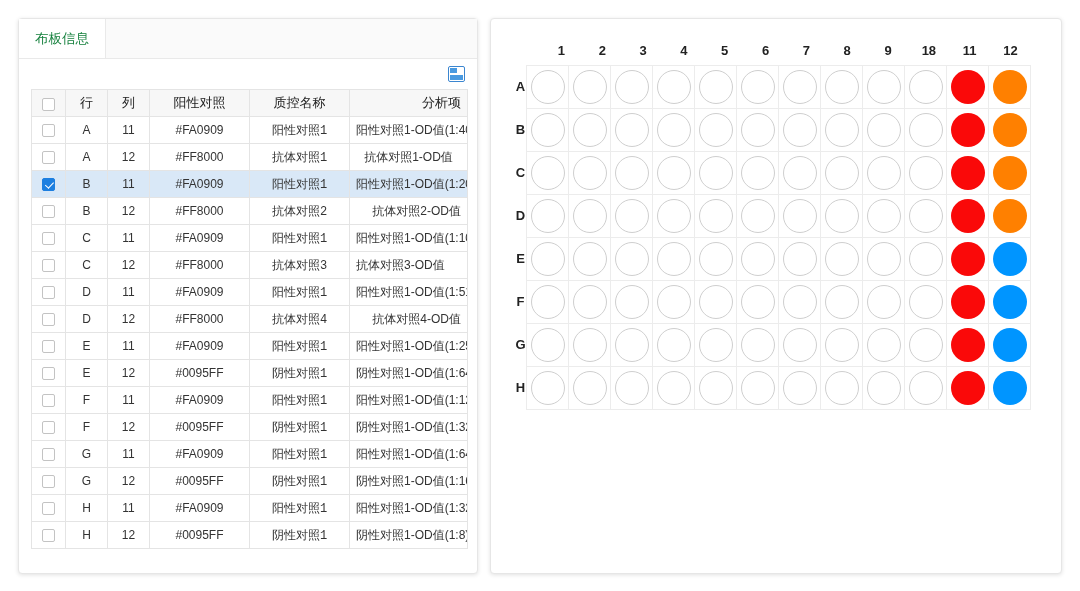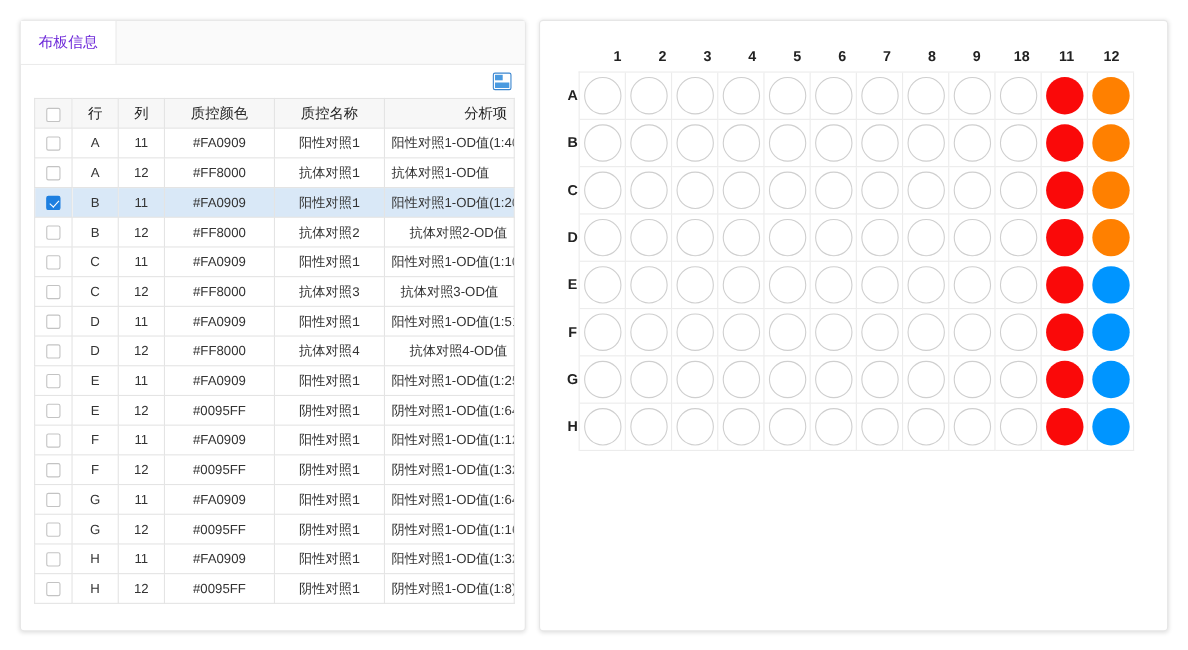--- a/index.html
+++ b/index.html
@@ -51,7 +51,7 @@
     display: flex;
     align-items: center;
     font-size: 13.5px;
-    color: #6d28d9;
+    color: #15803d;
     background: #ffffff;
     border-right: 1px solid #e9e9e9;
     box-sizing: border-box;

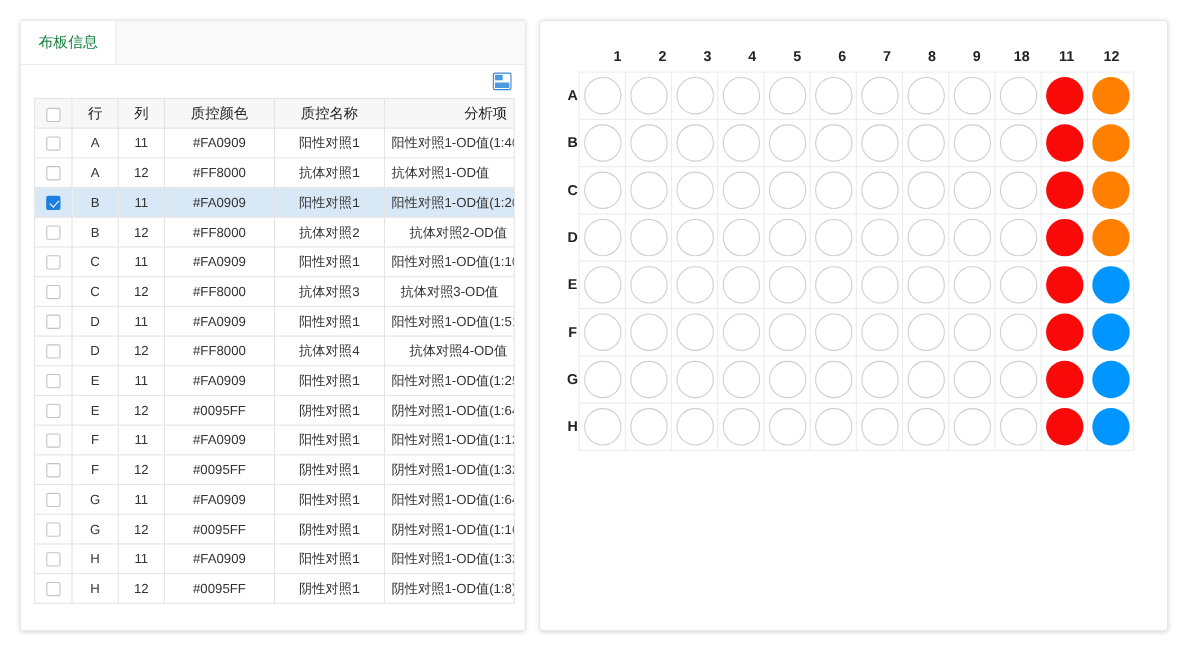--- a/index.html
+++ b/index.html
@@ -253,7 +253,7 @@
             </th>
             <th class="col-row">行</th>
             <th class="col-col">列</th>
-            <th class="col-color">质控颜色</th>
+            <th class="col-color">阳性对照</th>
             <th class="col-name">质控名称</th>
             <th class="col-item" style="text-align:right">分析项</th>
           </tr>

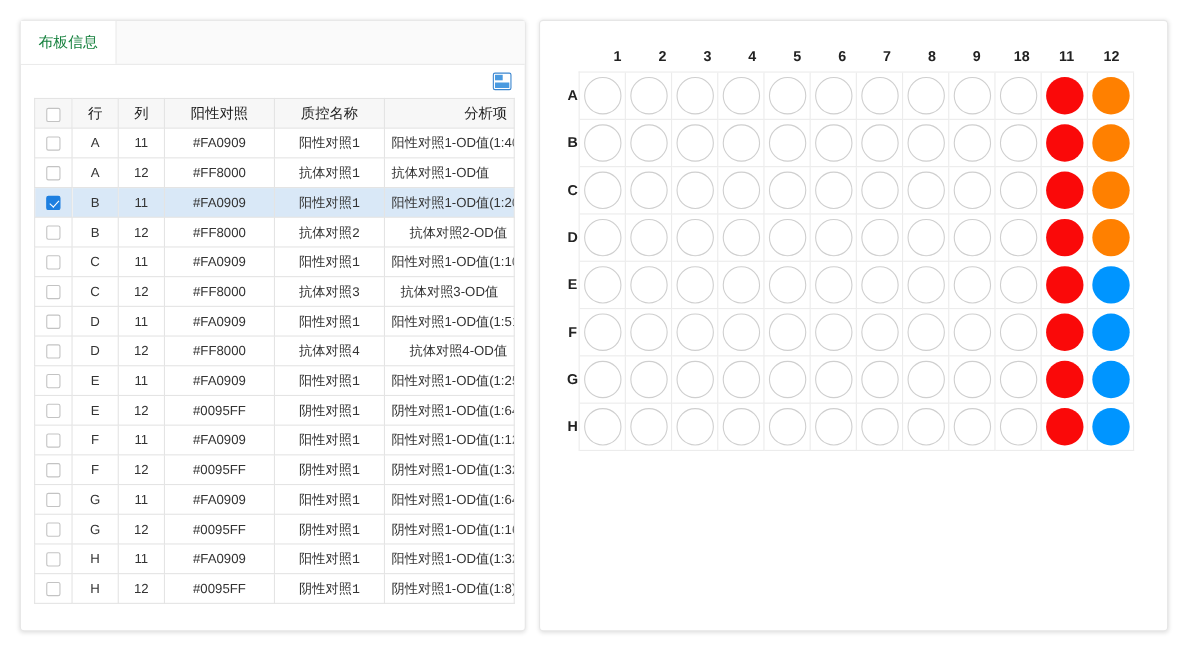--- a/index.html
+++ b/index.html
@@ -273,7 +273,7 @@
               <td class="col-col cell-center">12</td>
               <td class="col-color cell-center">#FF8000</td>
               <td class="col-name cell-center">抗体对照1</td>
-              <td class="col-item cell-center" style="text-align: left;">抗体对照1-OD值</td>
+              <td class="col-item cell-center" style="text-align: center;">抗体对照1-OD值</td>
             </tr>
             <tr class="row-selected">
               <td class="col-check cell-center"><span class="cb checked"></span></td>

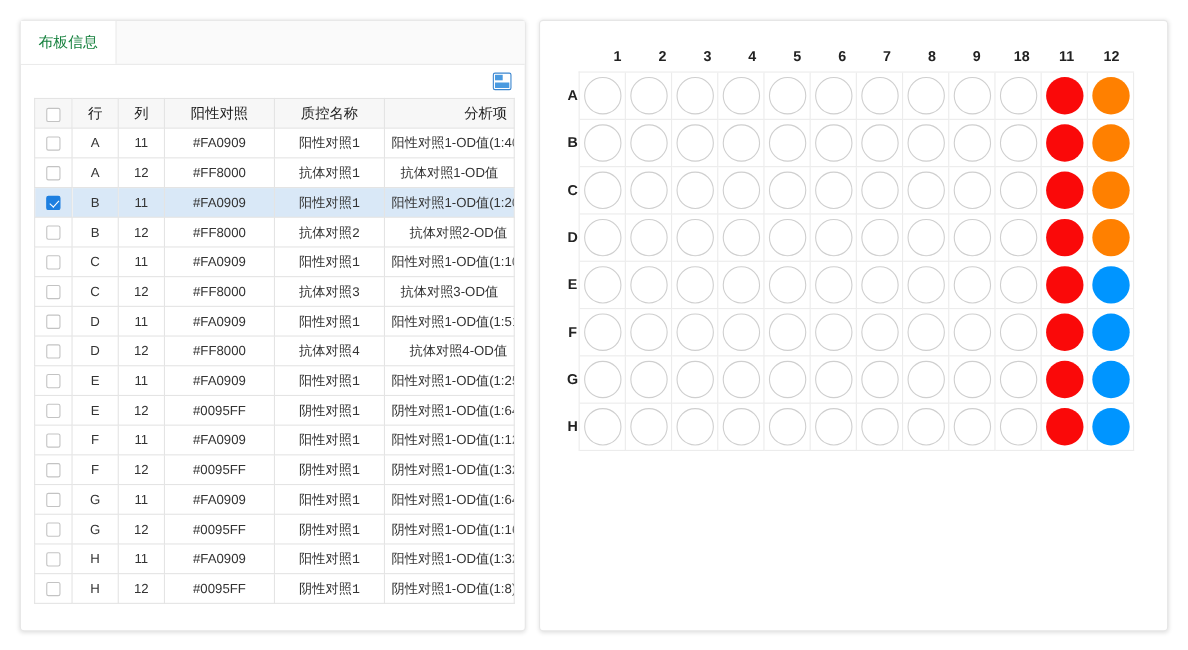--- a/index.html
+++ b/index.html
@@ -305,7 +305,7 @@
               <td class="col-col cell-center">12</td>
               <td class="col-color cell-center">#FF8000</td>
               <td class="col-name cell-center">抗体对照3</td>
-              <td class="col-item cell-center" style="text-align: center;">抗体对照3-OD值</td>
+              <td class="col-item cell-center" style="text-align: left;">抗体对照3-OD值</td>
             </tr>
             <tr class="row-alt">
               <td class="col-check cell-center"><span class="cb"></span></td>

